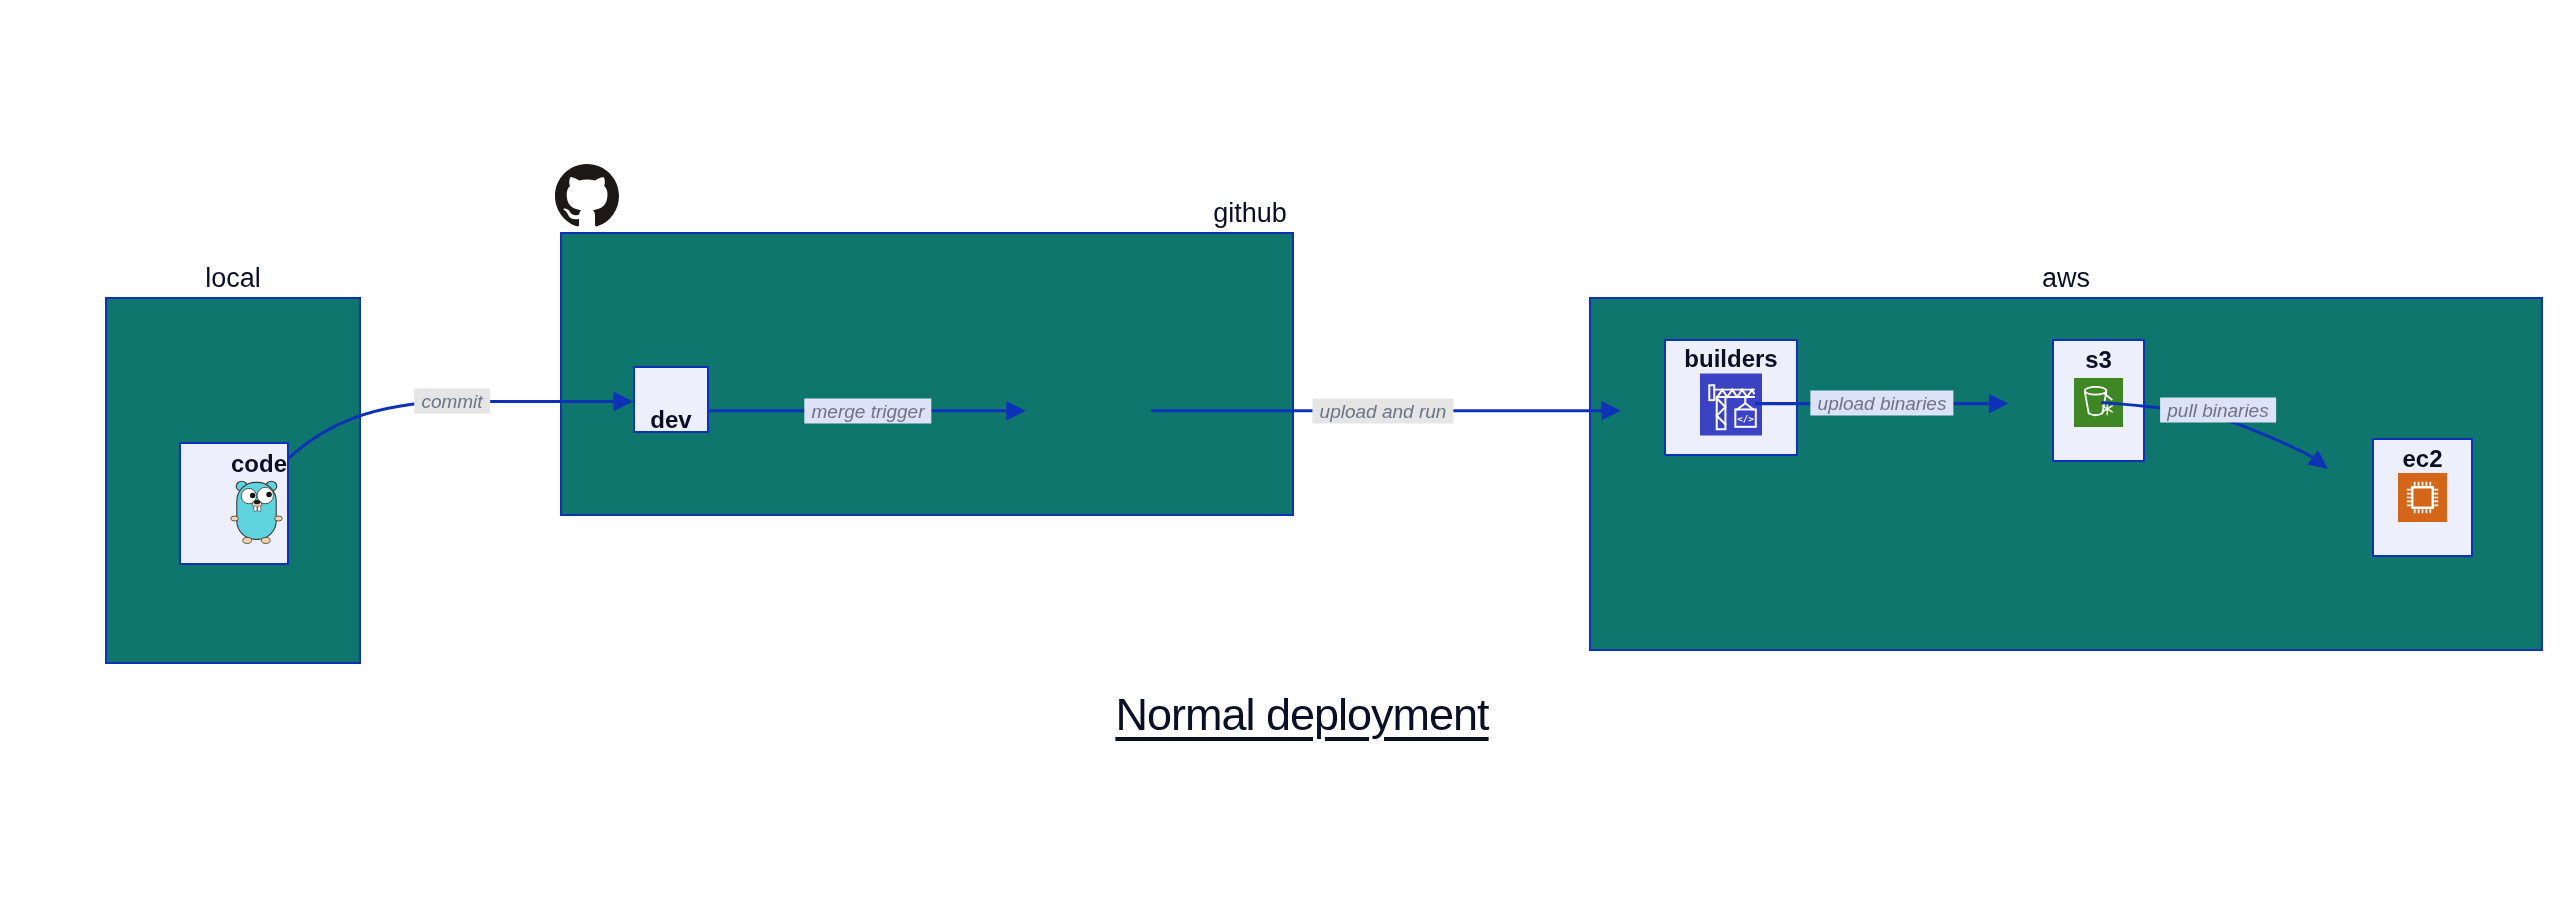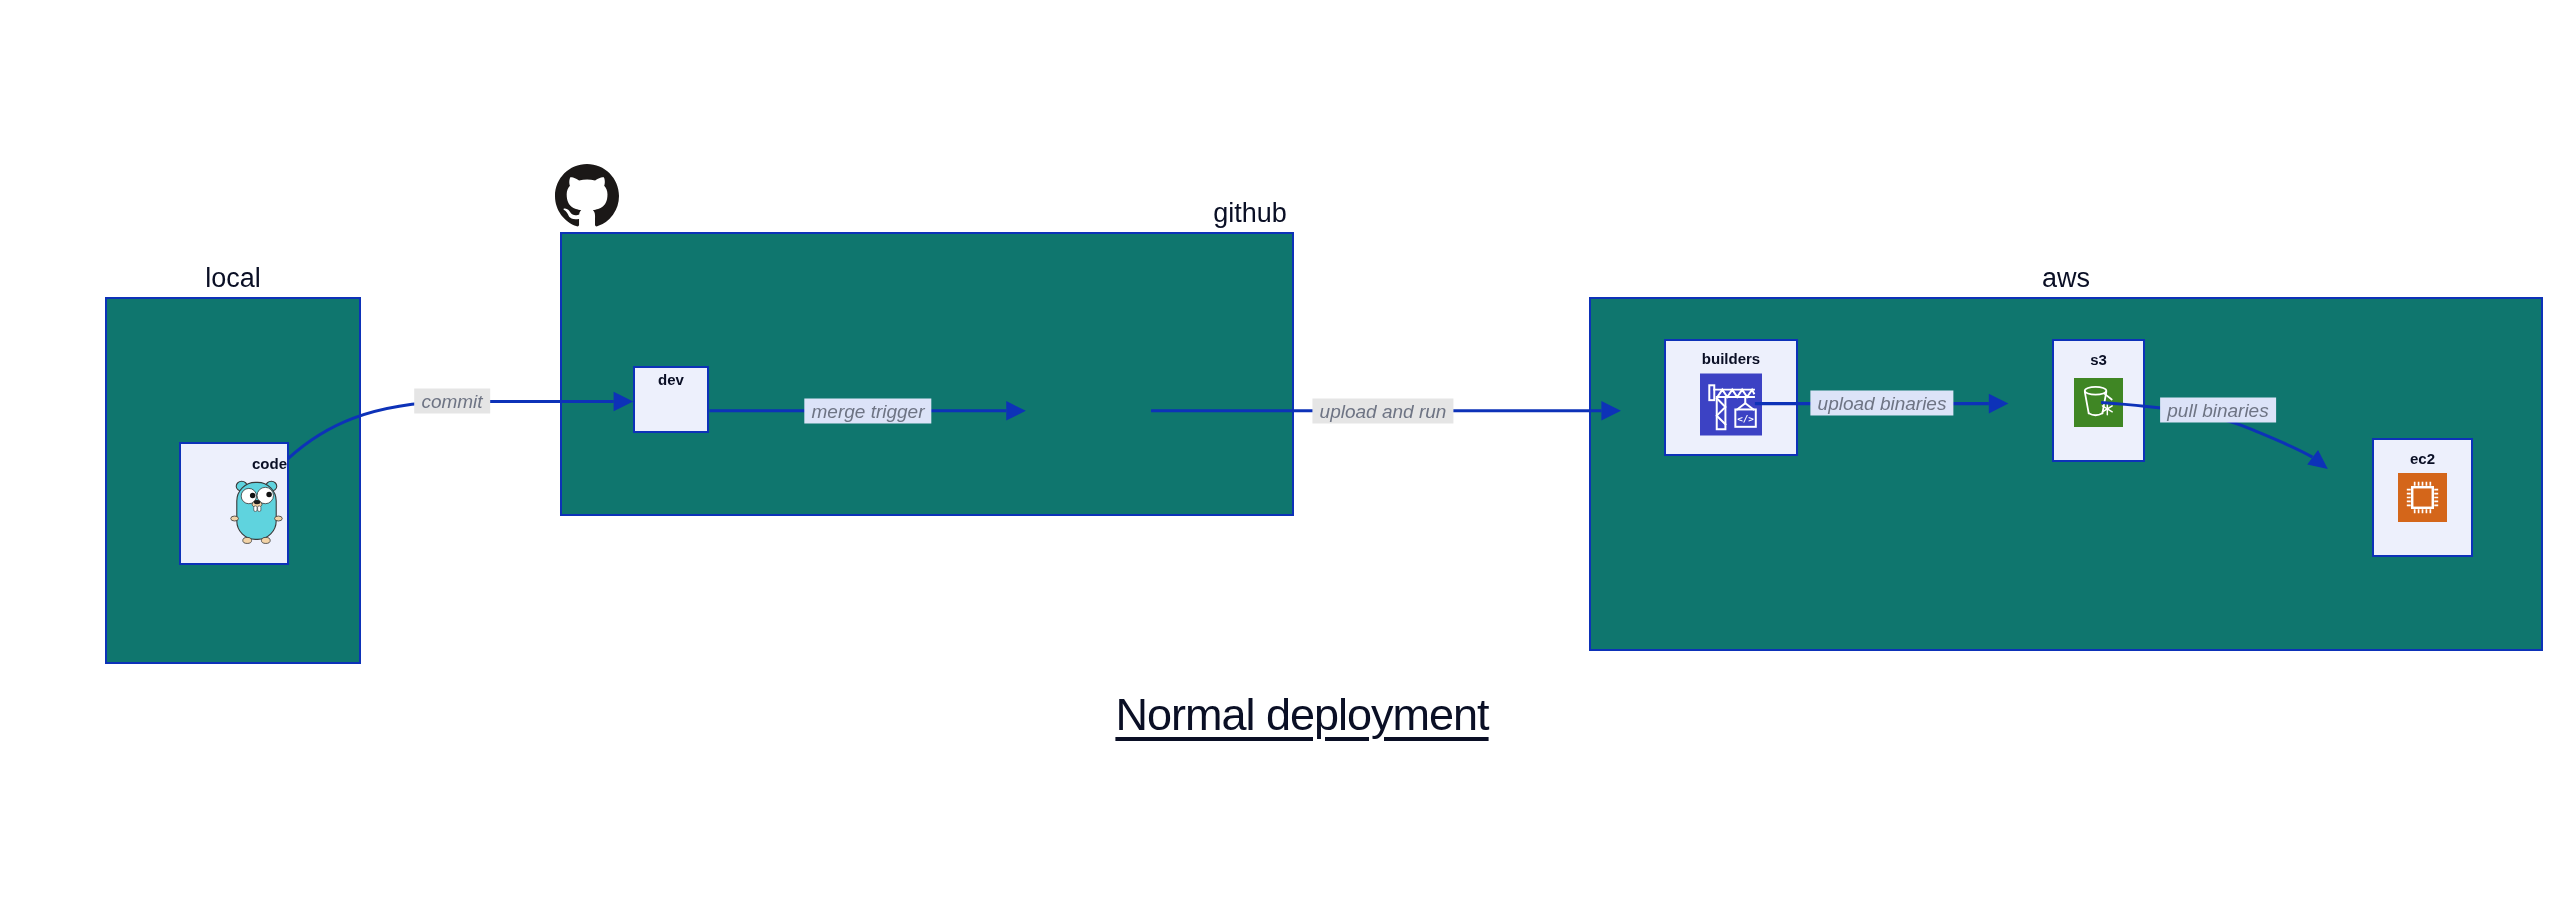--- a/index.html
+++ b/index.html
@@ -16,7 +16,7 @@
     box-sizing:border-box; display:flex; flex-direction:column; align-items:center;
   }
   .node.centered { justify-content:flex-start; }
-  .node-label { font-weight:bold; font-size:15px; color:#0a0f25; line-height:23px; }
+  .node-label { font-weight:bold; font-size:24px; color:#0a0f25; line-height:23px; }
   .container-label {
     position:absolute; top:-36px; left:0; width:100%; text-align:center;
     font-size:27px; color:#0a0f25; line-height:31px;

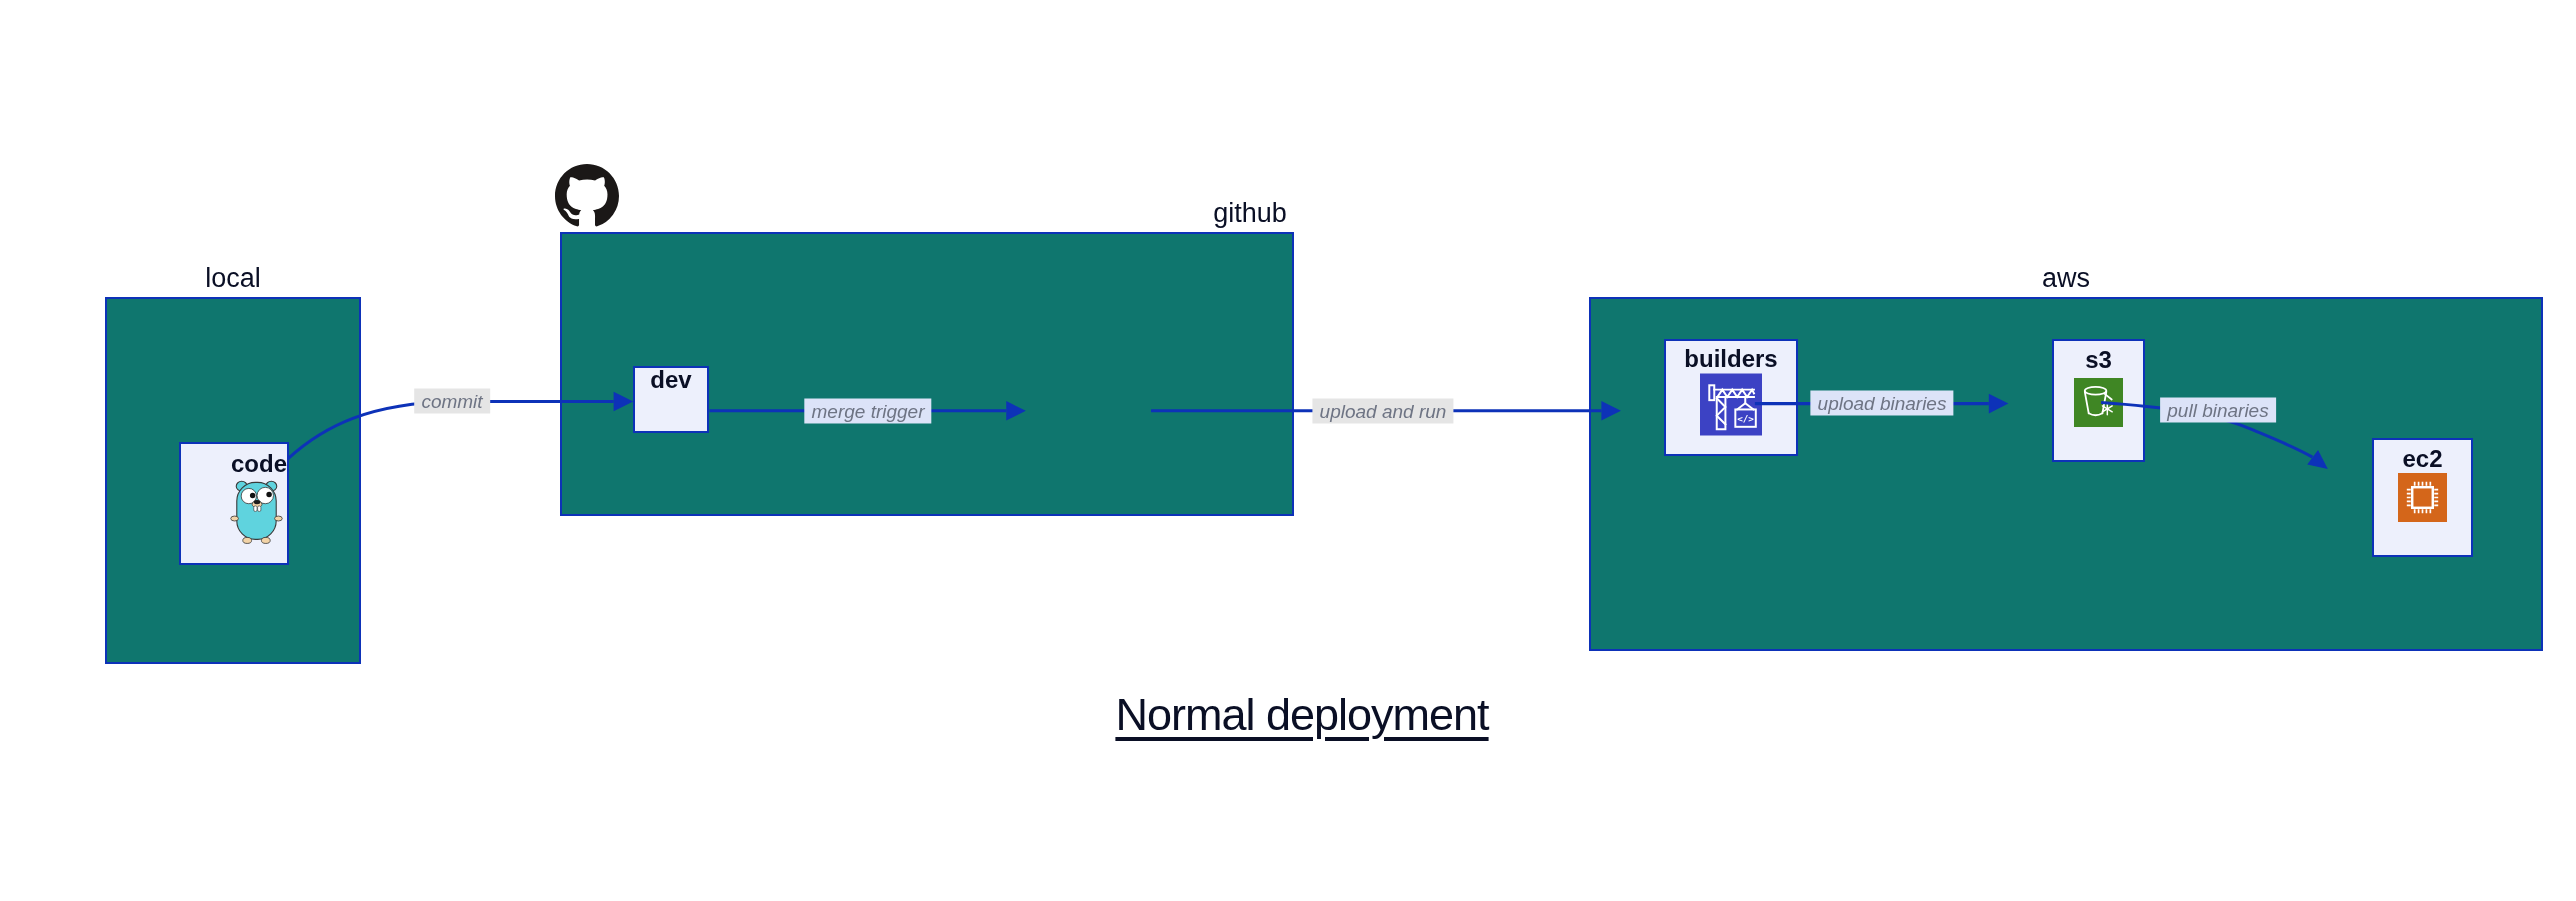--- a/index.html
+++ b/index.html
@@ -15,7 +15,7 @@
     position:absolute; background:#edf0fc; border:2.6px solid #0d32b8;
     box-sizing:border-box; display:flex; flex-direction:column; align-items:center;
   }
-  .node.centered { justify-content:flex-start; }
+  .node.centered { justify-content:flex-end; }
   .node-label { font-weight:bold; font-size:24px; color:#0a0f25; line-height:23px; }
   .container-label {
     position:absolute; top:-36px; left:0; width:100%; text-align:center;

